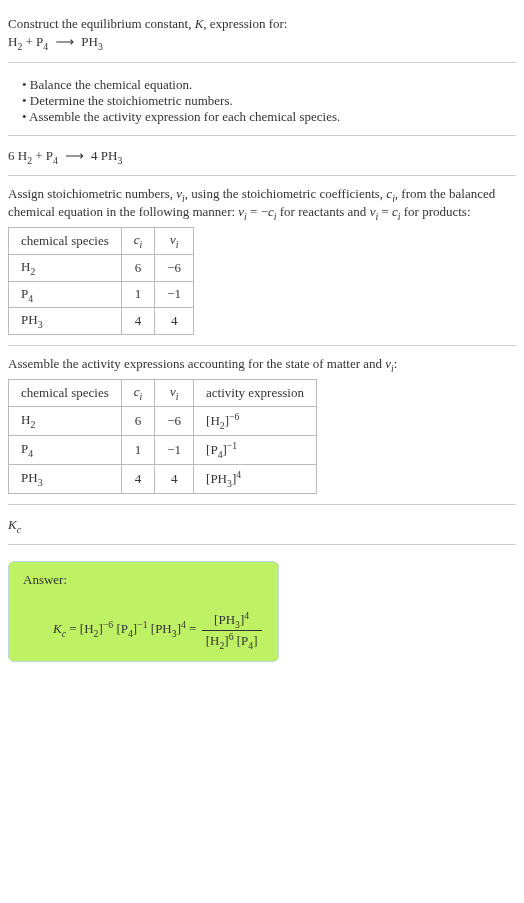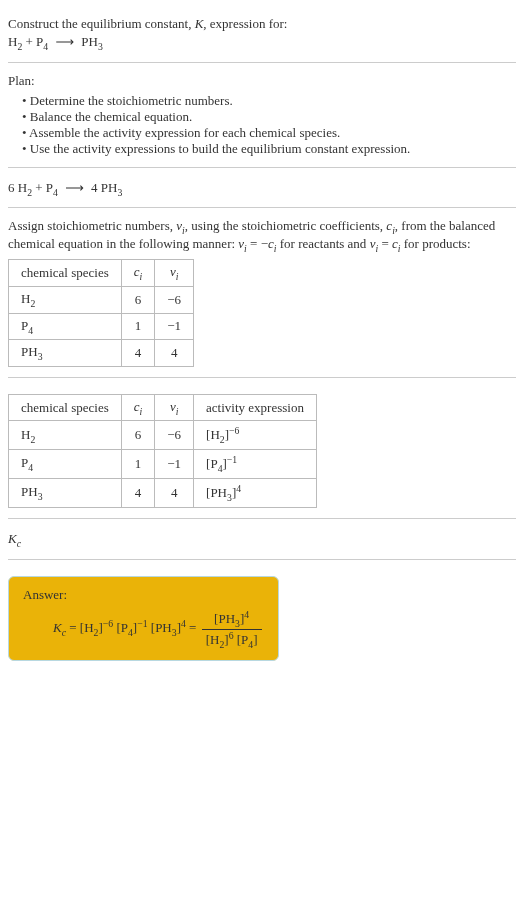--- a/index.html
+++ b/index.html
@@ -101,7 +101,6 @@
 </div>
 
 <div class="section">
-  <div>Plan:</div>
   <ul class="plan">
     <li>Determine the stoichiometric numbers.</li>
     <li>Balance the chemical equation.</li>

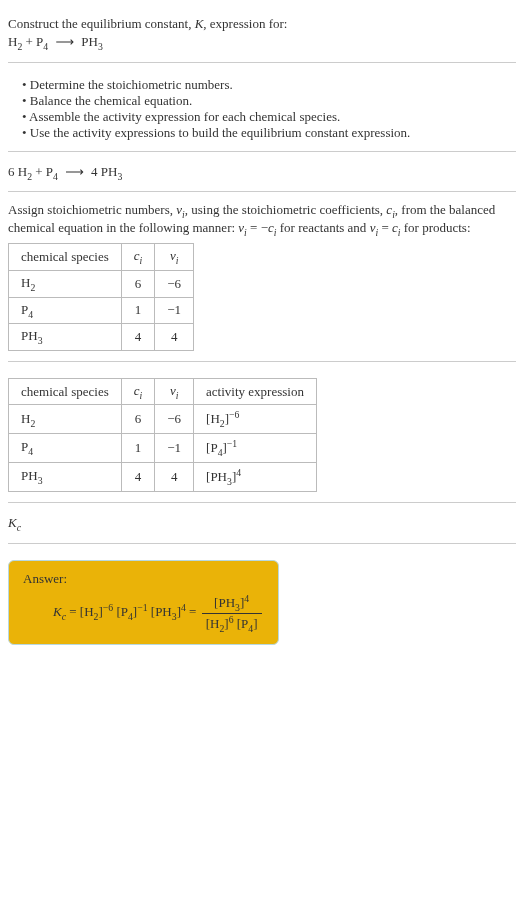--- a/index.html
+++ b/index.html
@@ -102,8 +102,8 @@
 
 <div class="section">
   <ul class="plan">
+    <li>Balance the chemical equation.</li>
     <li>Determine the stoichiometric numbers.</li>
-    <li>Balance the chemical equation.</li>
     <li>Assemble the activity expression for each chemical species.</li>
     <li>Use the activity expressions to build the equilibrium constant expression.</li>
   </ul>

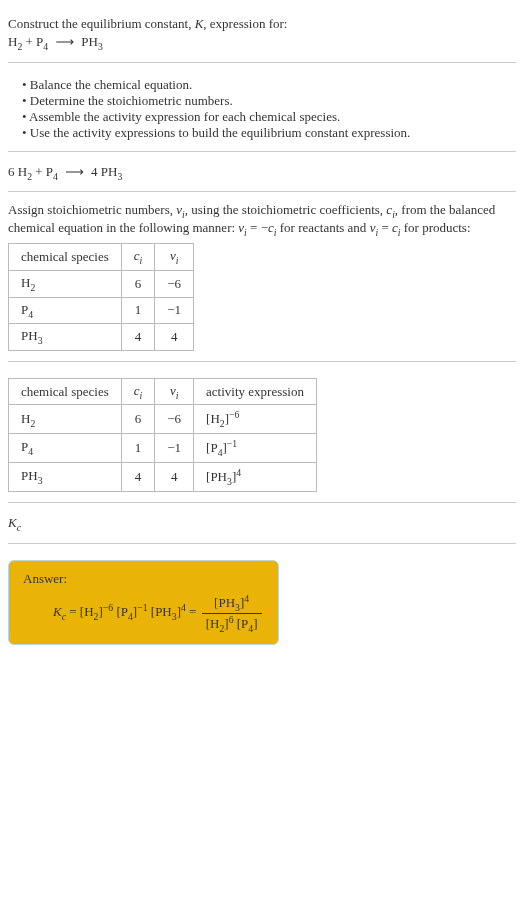--- a/index.html
+++ b/index.html
@@ -105,7 +105,6 @@
     <li>Balance the chemical equation.</li>
     <li>Determine the stoichiometric numbers.</li>
     <li>Assemble the activity expression for each chemical species.</li>
-    <li>Use the activity expressions to build the equilibrium constant expression.</li>
   </ul>
 </div>
 

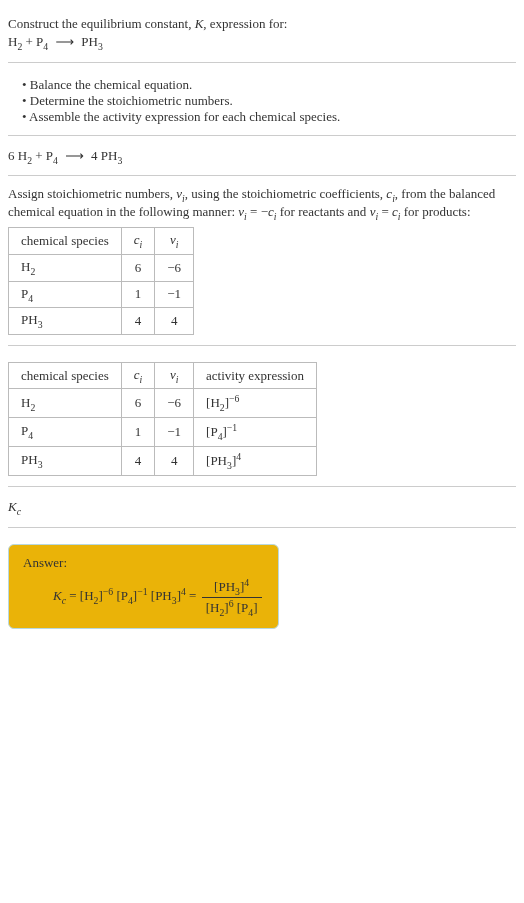--- a/index.html
+++ b/index.html
@@ -147,6 +147,9 @@
 </div>
 
 <div class="section">
+  <div>
+    <span>Assemble the activity expressions accounting for the state of matter and </span><span class="italic">ν</span><sub class="italic">i</sub><span>:</span>
+  </div>
   <table>
     <tbody>
         <tr>

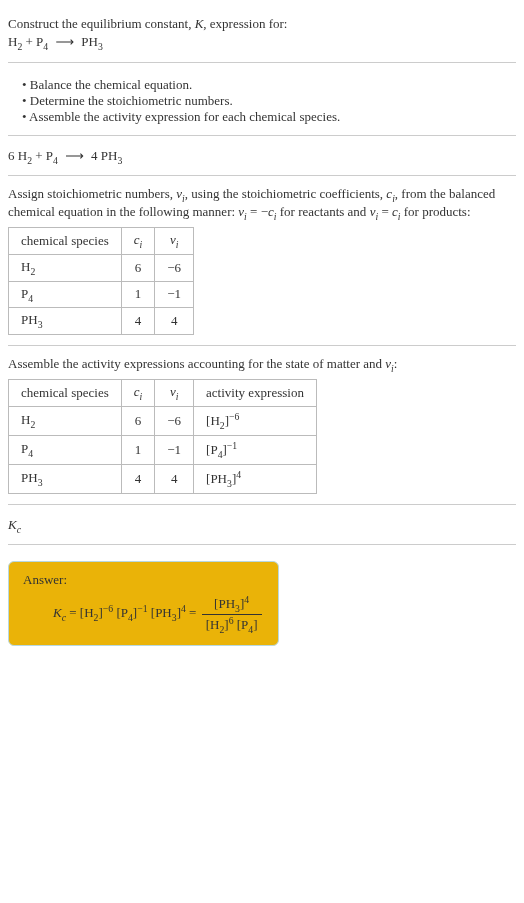--- a/index.html
+++ b/index.html
@@ -52,7 +52,7 @@
       text-align: center;
     }
     .answer-box {
-      background: #eab308;
+      background: #bef264;
       border: 1px solid #b8d8e0;
       border-radius: 6px;
       padding: 10px 14px;

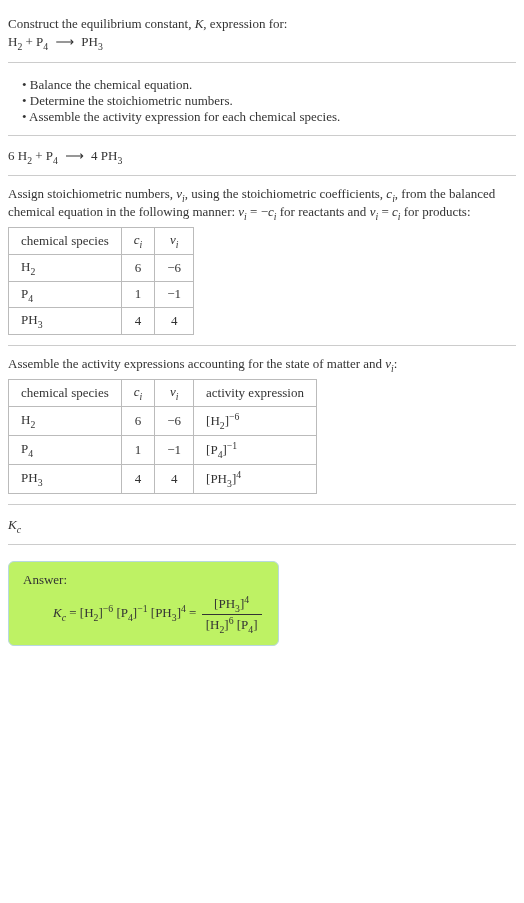--- a/index.html
+++ b/index.html
@@ -189,7 +189,7 @@
 <div class="section no-border">
   <div class="answer-box">
     <div>Answer:</div>
-    <div class="equation" style="margin-top:6px;padding-left:30px;">
+    <div class="equation" style="margin-top:22px;padding-left:30px;">
       <span class="italic">K</span><sub class="italic">c</sub><span> = </span><span>[H</span><sub>2</sub><span>]</span><sup>−6</sup>
       <span>[P</span><sub>4</sub><span>]</span><sup>−1</sup>
       <span>[PH</span><sub>3</sub><span>]</span><sup>4</sup><span> = </span><span class="fraction"><span class="num"><span>[PH</span><sub>3</sub><span>]</span><sup>4</sup></span><span class="den"><span>[H</span><sub>2</sub><span>]</span><sup>6</sup> <span>[P</span><sub>4</sub><span>]</span></span></span>

